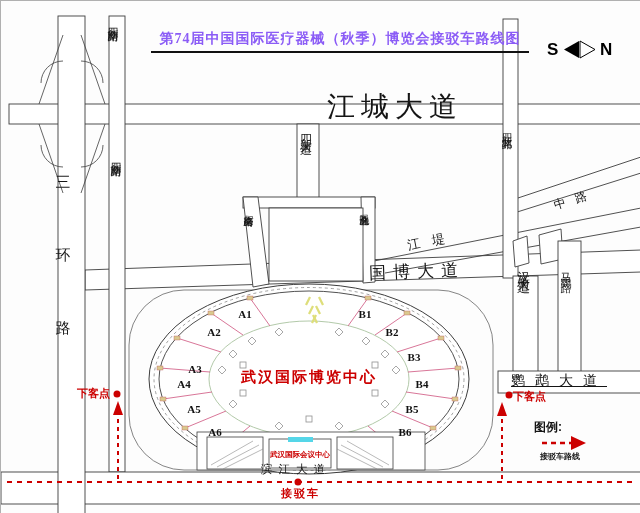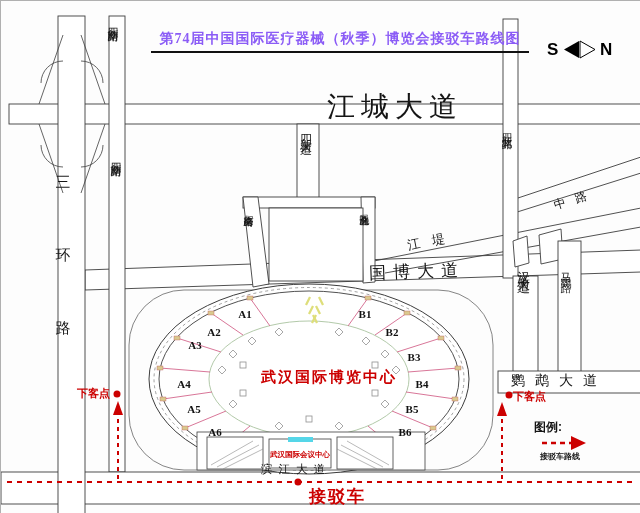--- a/index.html
+++ b/index.html
@@ -215,7 +215,7 @@
 
   <div class="hall" style="left:244px;top:313px;">A1</div>
   <div class="hall" style="left:213px;top:331px;">A2</div>
-  <div class="hall" style="left:194px;top:344px;text-align:right;">A3</div>
+  <div class="hall" style="left:194px;top:368px;text-align:right;">A3</div>
   <div class="hall" style="left:183px;top:383px;">A4</div>
   <div class="hall" style="left:193px;top:408px;">A5</div>
   <div class="hall" style="left:214px;top:431px;">A6</div>

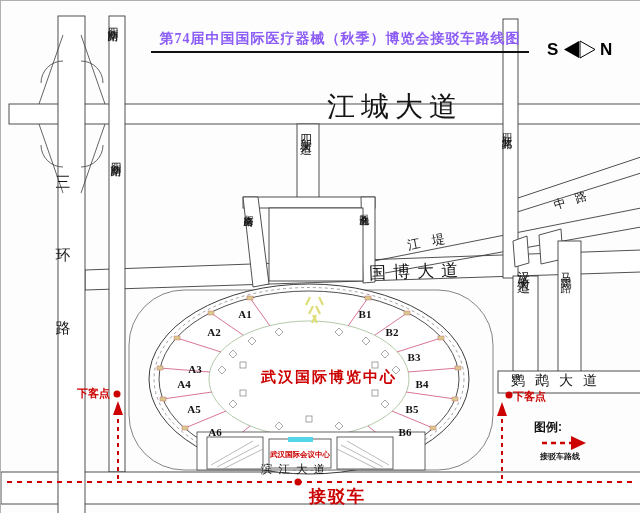--- a/index.html
+++ b/index.html
@@ -207,7 +207,7 @@
   <div class="lbl red" style="left:512px;top:390px;font-size:11px;">下客点</div>
   <div class="lbl red" style="left:280px;top:487px;font-size:17px;letter-spacing:2px;margin-left:28px;">接驳车</div>
 
-  <div class="lbl red" style="left:308px;top:369px;transform:translateX(-50%);font-size:15px;letter-spacing:2px;font-family:'Liberation Serif',serif;margin-left:20px;">武汉国际博览中心</div>
+  <div class="lbl red" style="left:308px;top:369px;transform:translateX(-50%);font-size:15px;letter-spacing:2px;font-family:'Liberation Serif',serif;">武汉国际博览中心</div>
   <div class="lbl red" style="left:299px;top:450px;transform:translateX(-50%);font-size:7.5px;">武汉国际会议中心</div>
 
   <div class="lbl" style="left:533px;top:418px;font:bold 12px 'Liberation Sans',sans-serif;">图例:</div>

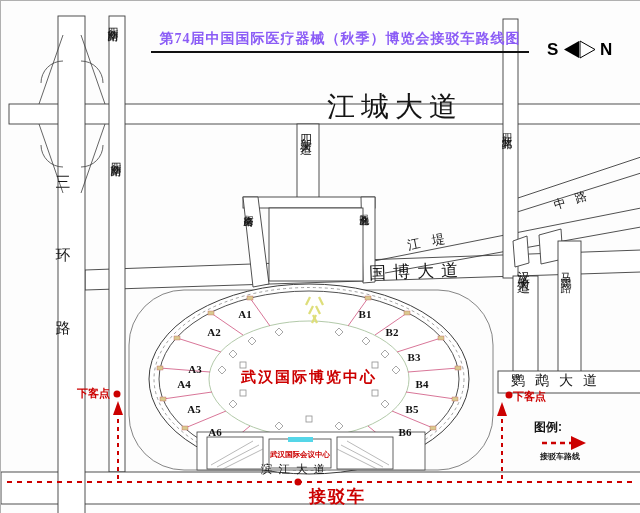--- a/index.html
+++ b/index.html
@@ -200,7 +200,7 @@
   <div class="lbl v" style="left:357px;top:206px;font-size:10px;transform:rotate(-3deg);">会展北路</div>
   <div class="lbl v" style="left:516px;top:260px;font-size:13px;letter-spacing:3px;">汉新大道</div>
   <div class="lbl v" style="left:559px;top:263px;font-size:11px;letter-spacing:5px;">马鹦路</div>
-  <div class="lbl" style="left:510px;top:373px;font-size:14px;letter-spacing:10px;">鹦鹉大道</div>
+  <div class="lbl" style="left:510px;top:373px;font-size:14px;letter-spacing:10px;text-decoration:underline;">鹦鹉大道</div>
   <div class="lbl" style="left:260px;top:463px;font-size:11.5px;letter-spacing:6px;">滨江大道</div>
 
   <div class="lbl red" style="left:76px;top:387px;font-size:11px;">下客点</div>

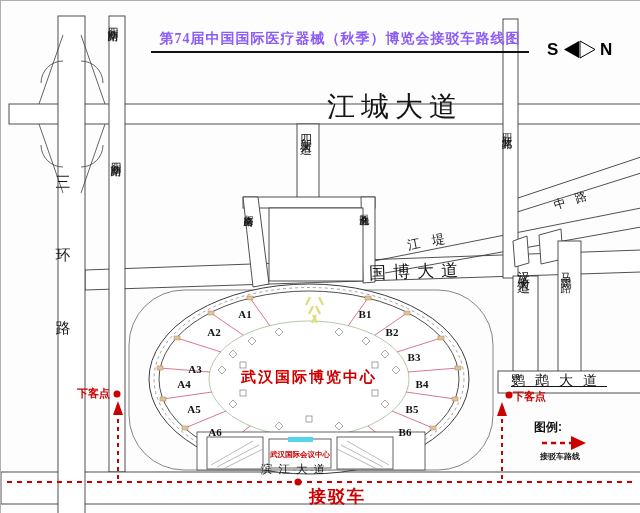--- a/index.html
+++ b/index.html
@@ -205,7 +205,7 @@
 
   <div class="lbl red" style="left:76px;top:387px;font-size:11px;">下客点</div>
   <div class="lbl red" style="left:512px;top:390px;font-size:11px;">下客点</div>
-  <div class="lbl red" style="left:280px;top:487px;font-size:17px;letter-spacing:2px;margin-left:28px;">接驳车</div>
+  <div class="lbl red" style="left:280px;top:487px;font-size:11px;letter-spacing:2px;">接驳车</div>
 
   <div class="lbl red" style="left:308px;top:369px;transform:translateX(-50%);font-size:15px;letter-spacing:2px;font-family:'Liberation Serif',serif;">武汉国际博览中心</div>
   <div class="lbl red" style="left:299px;top:450px;transform:translateX(-50%);font-size:7.5px;">武汉国际会议中心</div>

